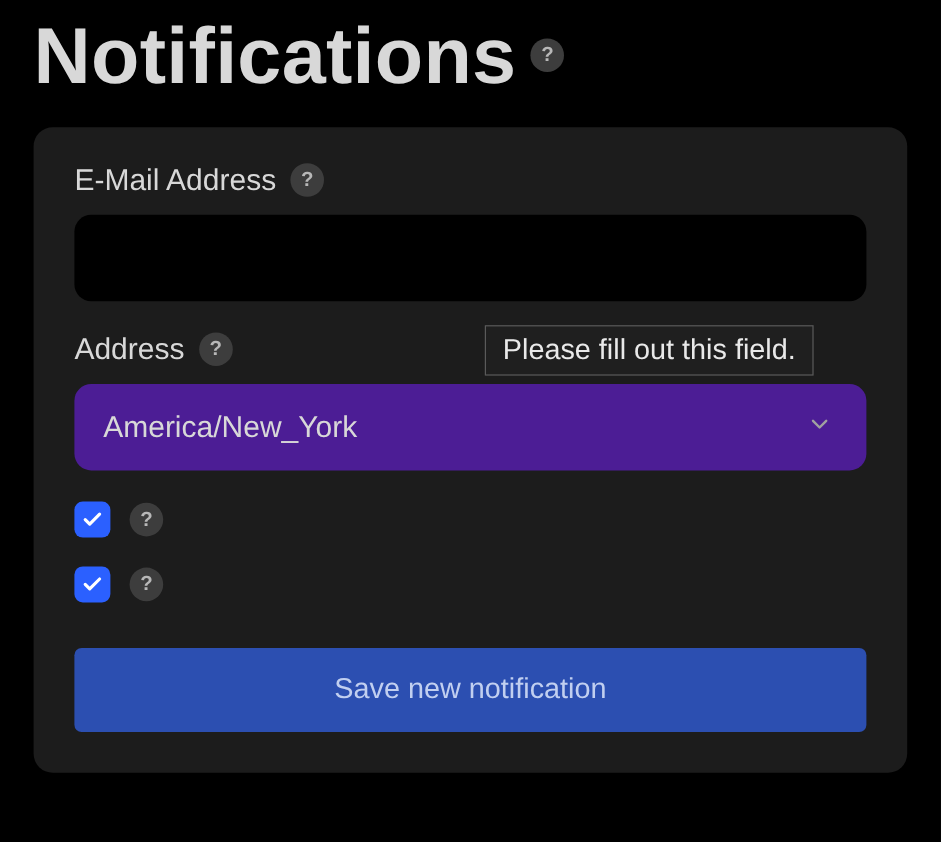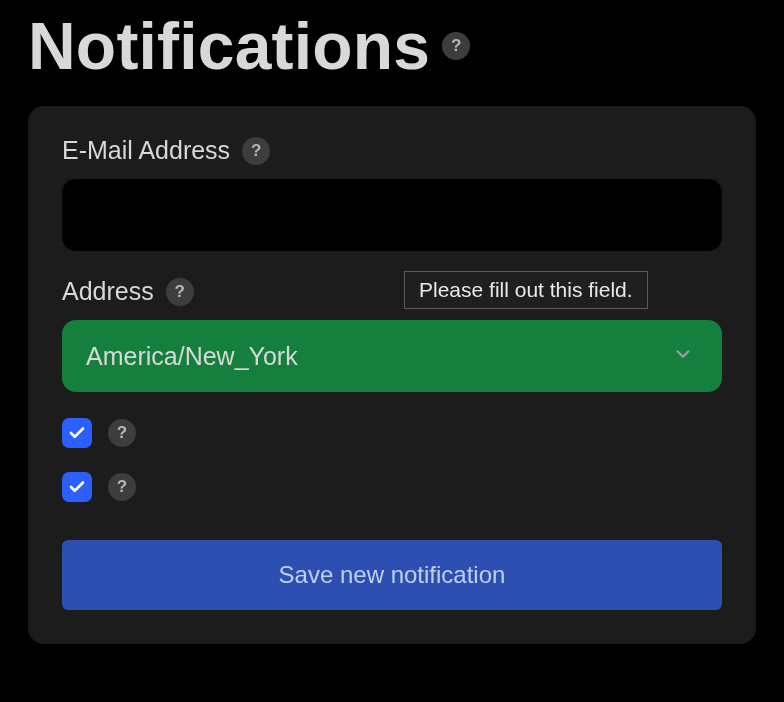--- a/index.html
+++ b/index.html
@@ -58,7 +58,7 @@
     }
     .field-label-row {
       display: flex;
-      align-items: flex-end;
+      align-items: flex-start;
       gap: 12px;
       margin-bottom: 14px;
     }

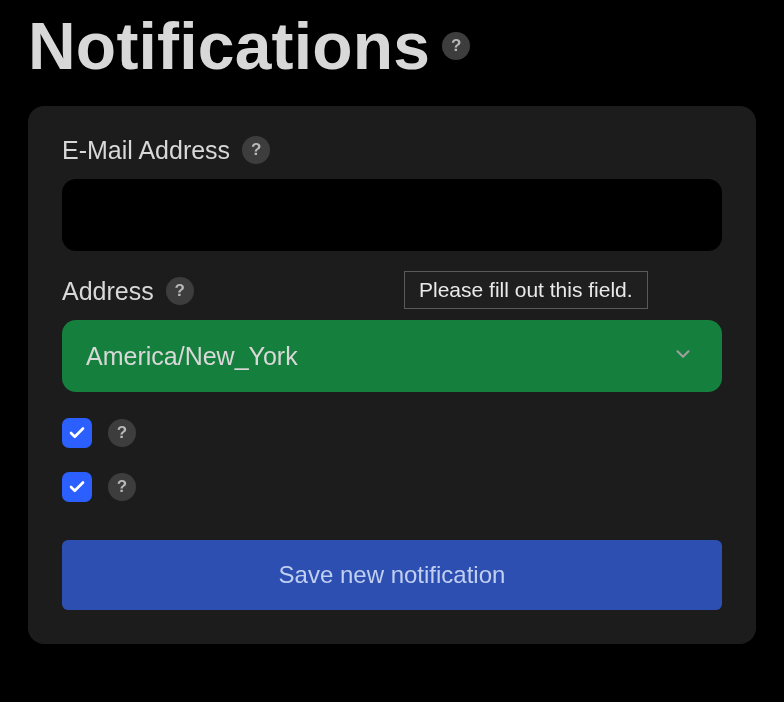--- a/index.html
+++ b/index.html
@@ -112,7 +112,7 @@
       background: #1f1f1f;
       border: 1px solid #5a5a5a;
       padding: 6px 14px;
-      font-size: 21px;
+      font-size: 24px;
       color: #e9e9e9;
       white-space: nowrap;
       z-index: 10;

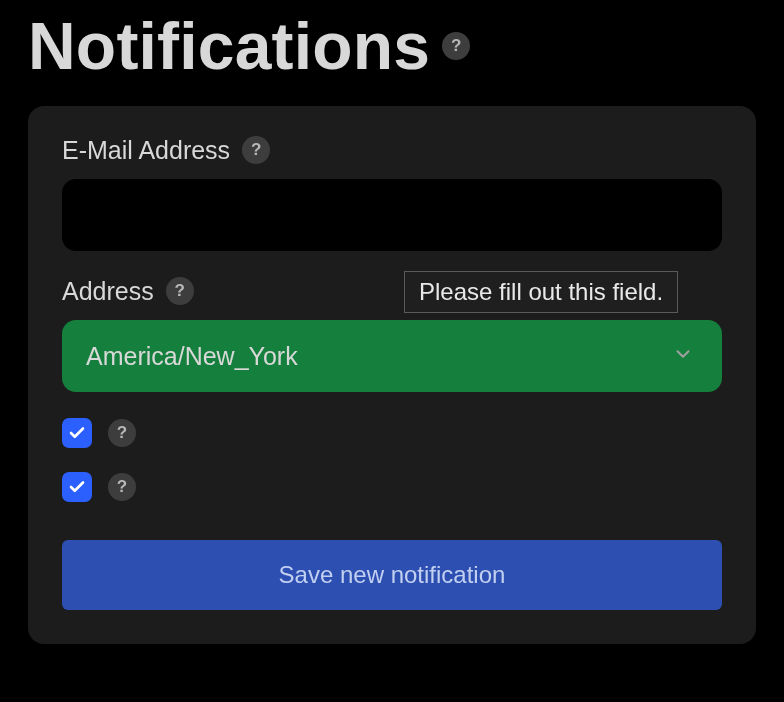--- a/index.html
+++ b/index.html
@@ -84,7 +84,7 @@
     .select-input {
       width: 100%;
       height: 72px;
-      background: #15803d;
+      background: #4c1d95;
       border: none;
       border-radius: 14px;
       color: #d8d8d8;

